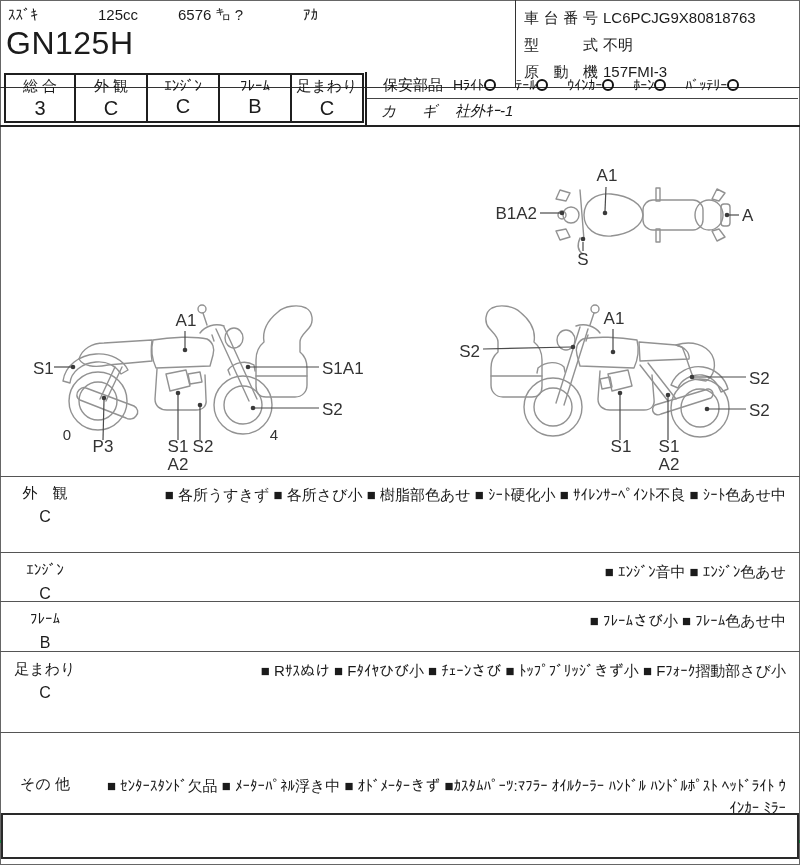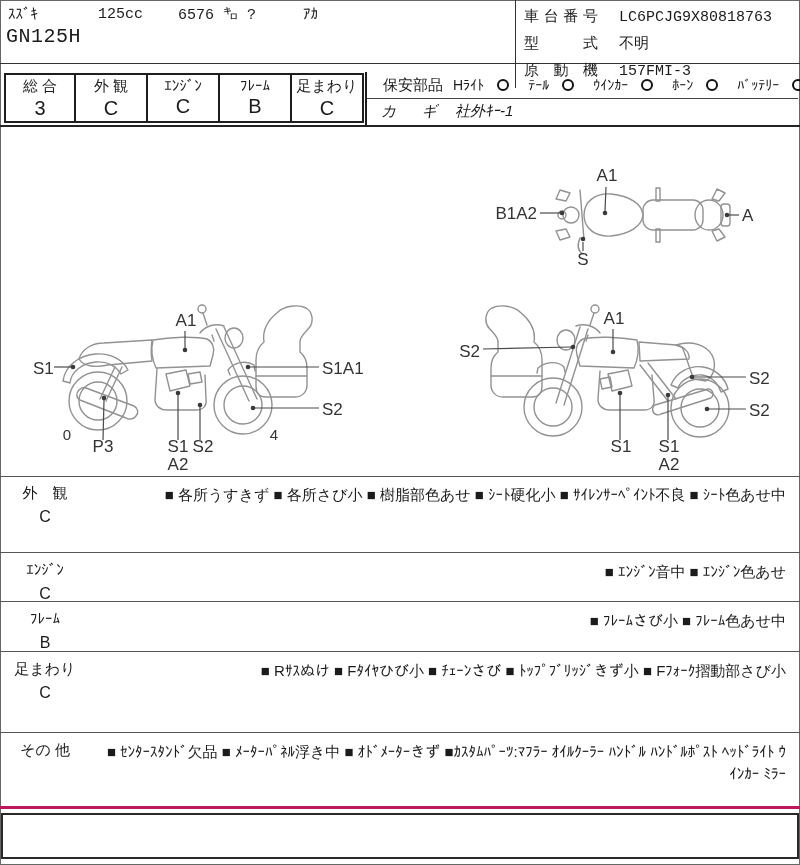--- a/index.html
+++ b/index.html
@@ -12,7 +12,7 @@
   .frame { position:absolute; inset:0; border:1px solid #666; pointer-events:none; }
 
   
-  .header { position:absolute; top:0; left:0; right:0; height:64px; border-bottom:1px solid #333; box-sizing:border-box;font-family:Liberation Mono, monospace; }
+  .header { position:absolute; top:0; left:0; right:0; height:88px; border-bottom:1px solid #333; box-sizing:border-box; }
   .h-small { font-size:15px; white-space:nowrap; }
   .h-model { font-size:20px; letter-spacing:0.5px; }
   .h-divider { position:absolute; left:515px; top:0; height:88px; border-left:1px solid #333; }

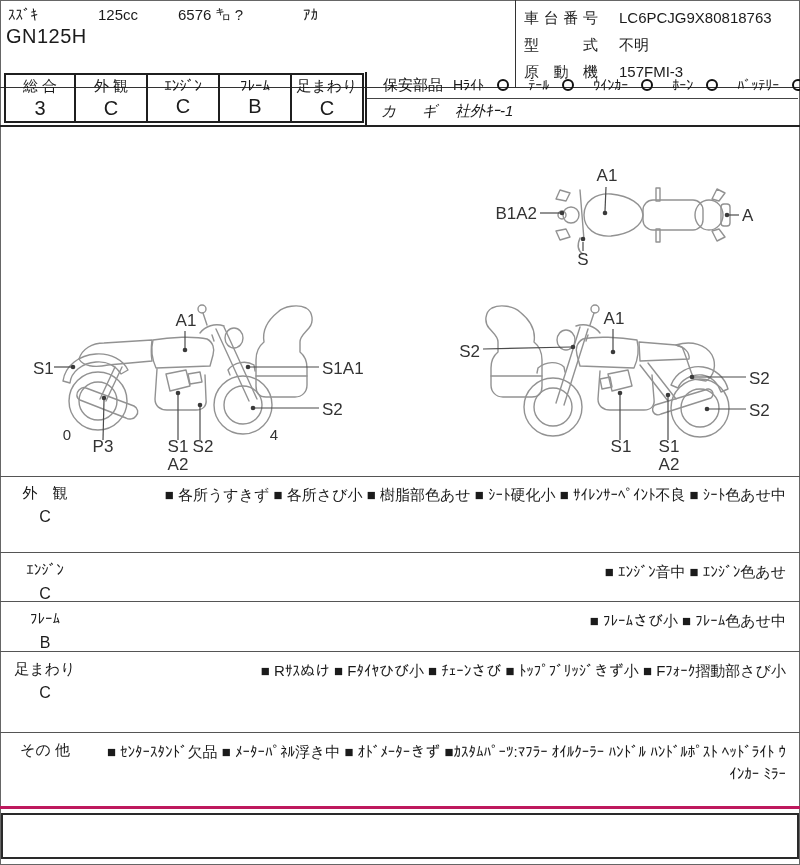--- a/index.html
+++ b/index.html
@@ -19,7 +19,7 @@
   .h-right { position:absolute; left:524px; top:4px; }
   .h-row { height:27px; line-height:27px; font-size:15px; white-space:nowrap; }
   .h-rlabel { display:inline-block; width:74px; text-align:justify; text-align-last:justify; }
-  .h-rvalue { margin-left:21px; }
+  .h-rvalue { margin-left:5px; }
 
   
   .graderow { position:absolute; top:72px; left:0; right:0; height:55px; box-sizing:border-box; border-bottom:2px solid #222; }

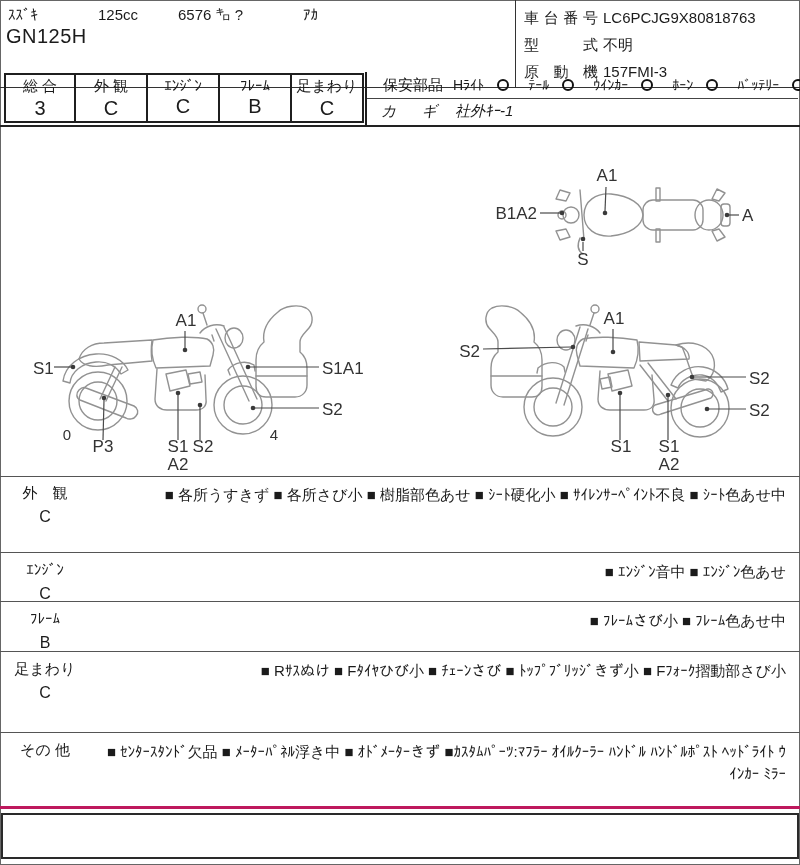--- a/index.html
+++ b/index.html
@@ -14,7 +14,7 @@
   
   .header { position:absolute; top:0; left:0; right:0; height:88px; border-bottom:1px solid #333; box-sizing:border-box; }
   .h-small { font-size:15px; white-space:nowrap; }
-  .h-model { font-size:20px; letter-spacing:0.5px; }
+  .h-model { font-size:32px; letter-spacing:0.5px; }
   .h-divider { position:absolute; left:515px; top:0; height:88px; border-left:1px solid #333; }
   .h-right { position:absolute; left:524px; top:4px; }
   .h-row { height:27px; line-height:27px; font-size:15px; white-space:nowrap; }

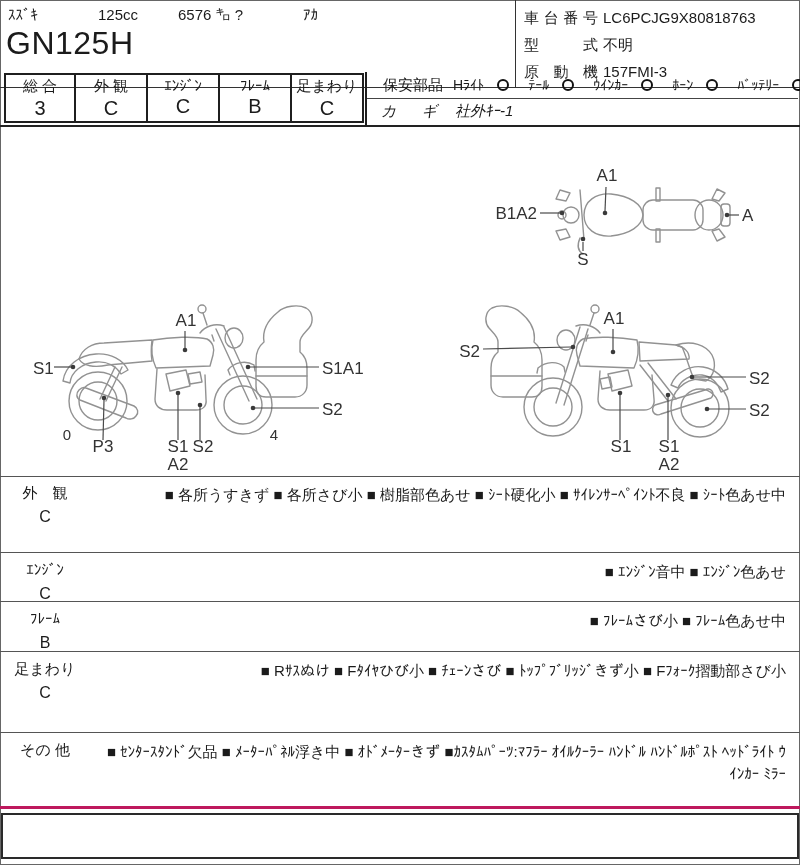--- a/index.html
+++ b/index.html
@@ -33,7 +33,7 @@
   .saf-row1 { height:27px; box-sizing:border-box; border-bottom:1px solid #444; display:flex; align-items:center; padding-left:16px; }
   .saf-label { font-size:15px; margin-right:10px; white-space:nowrap; }
   .saf-items { display:flex; align-items:center; gap:19px; }
-  .saf-item { display:flex; align-items:center; gap:13px; font-size:14px; white-space:nowrap; }
+  .saf-item { display:flex; align-items:center; gap:0; font-size:14px; white-space:nowrap; }
   .circle { width:12px; height:12px; border:2px solid #111; border-radius:50%; box-sizing:border-box; display:inline-block; }
   .saf-row2 { height:25px; display:flex; align-items:center; font-size:15px;font-style:italic; }
   .key-label { display:inline-block; width:56px; margin-left:14px; text-align:justify; text-align-last:justify; }

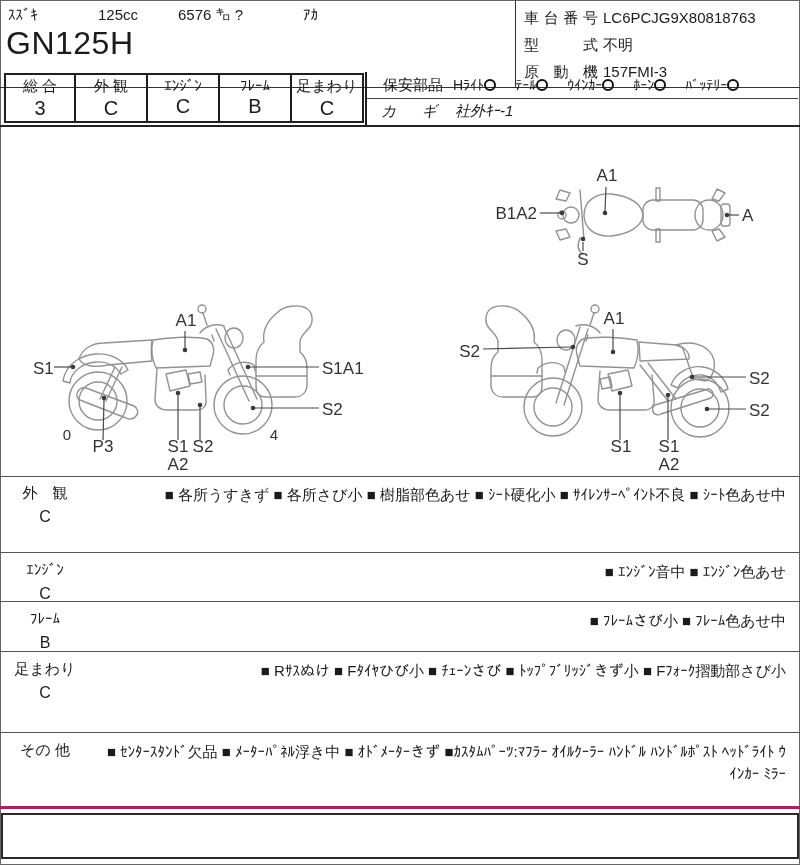--- a/index.html
+++ b/index.html
@@ -54,7 +54,7 @@
   .secrow.r1 { height:49px; }
   .secrow.r2 { height:50px; }
   .secrow.r3 { height:81px; }
-  .secrow.r4 { height:76px; border-bottom:3px solid #be185d; }
+  .secrow.r4 { height:76px; border-bottom:3px solid #15803d;margin-top:34px; }
   .sec-label { position:absolute; left:14px; top:8px; width:62px; text-align:center; font-size:15px; white-space:nowrap; }
   .sec-grade { position:absolute; left:14px; top:32px; width:62px; text-align:center; font-size:16px; }
   .sec-notes { position:absolute; left:105px; right:14px; top:8px; font-size:15px; line-height:22px;text-align:right; }

